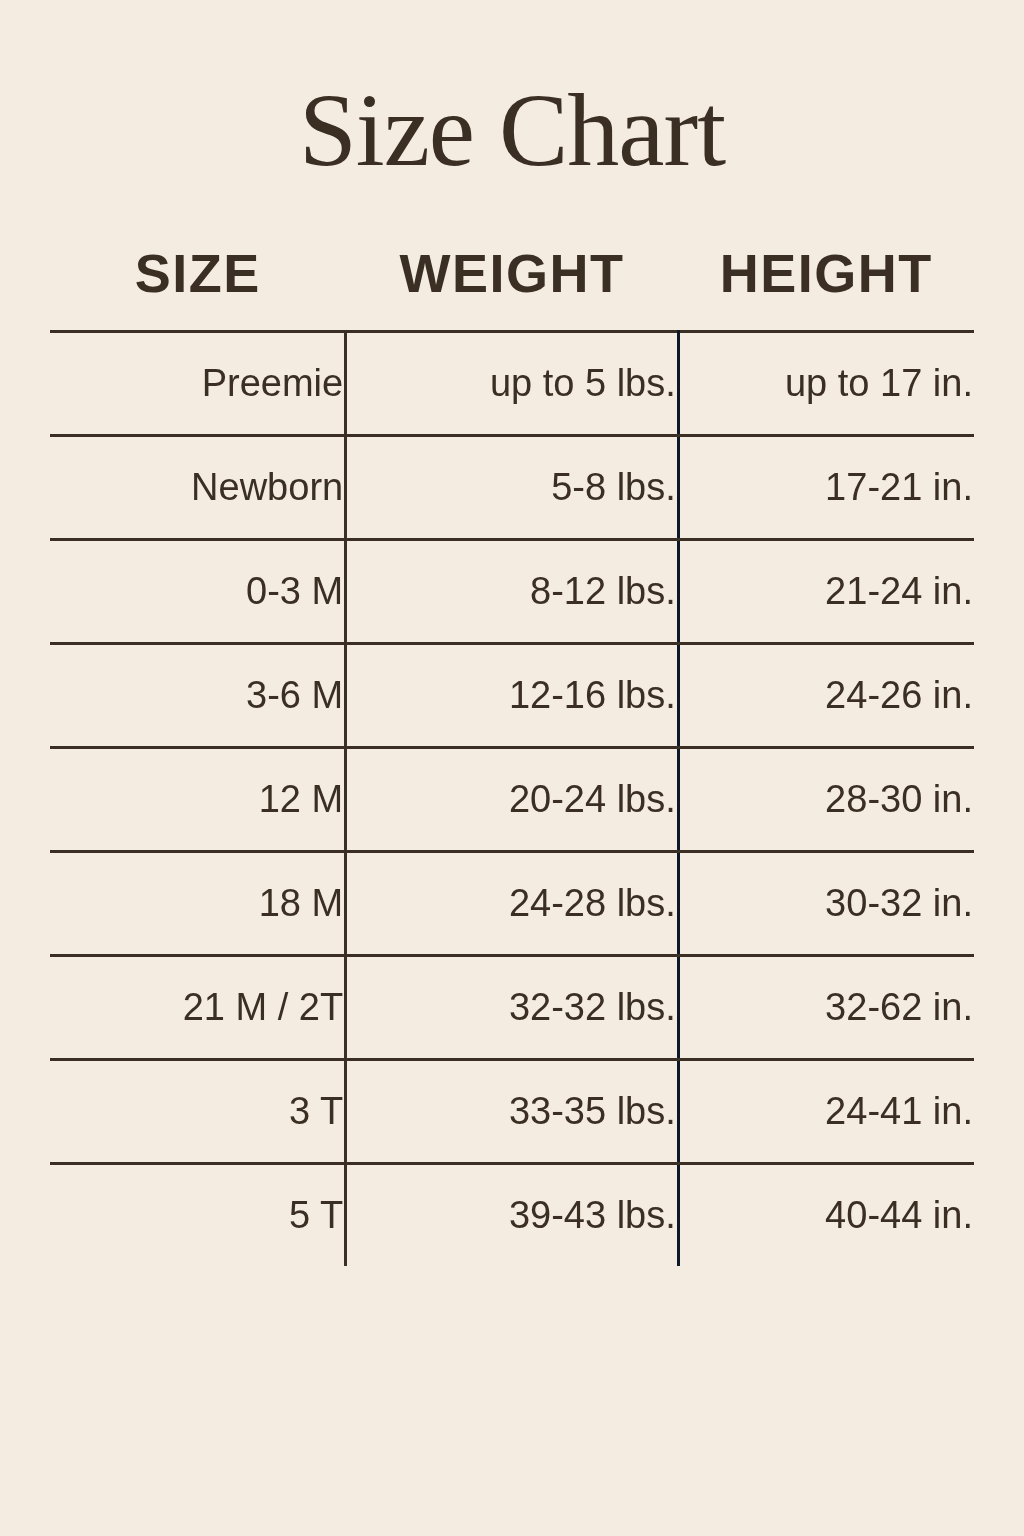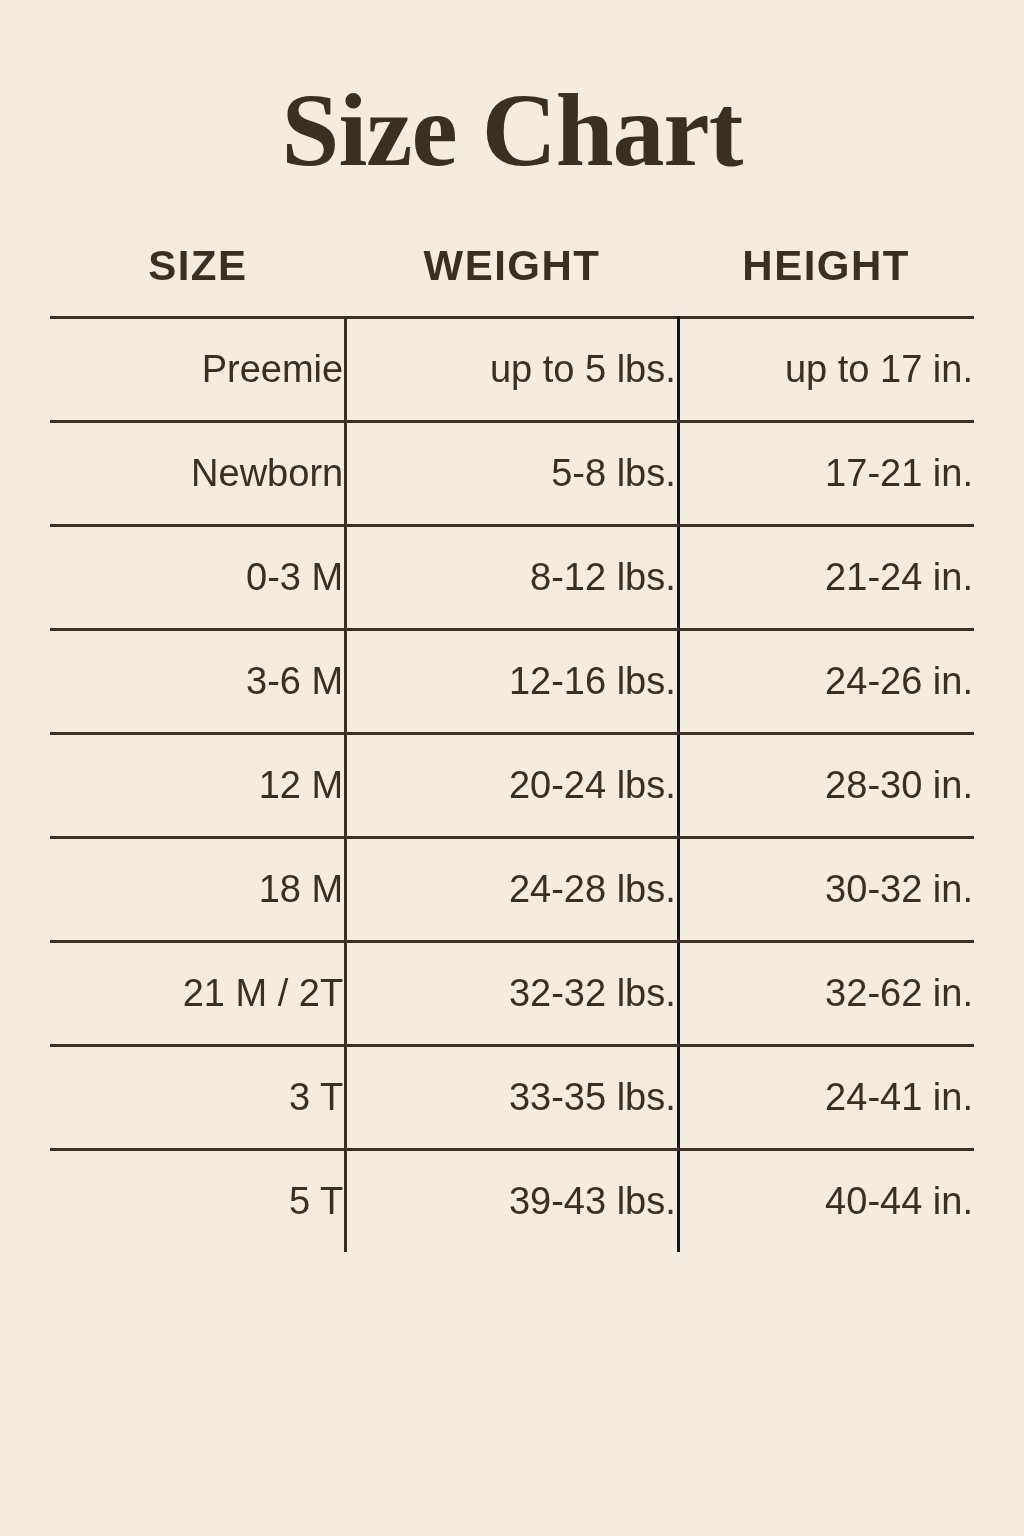--- a/index.html
+++ b/index.html
@@ -23,7 +23,7 @@
   .title {
     text-align: center;
     font-family: "Liberation Serif", serif;
-    font-weight: bold;
+    font-weight: normal;
     font-size: 104px;
     line-height: 1;
     letter-spacing: -1px;

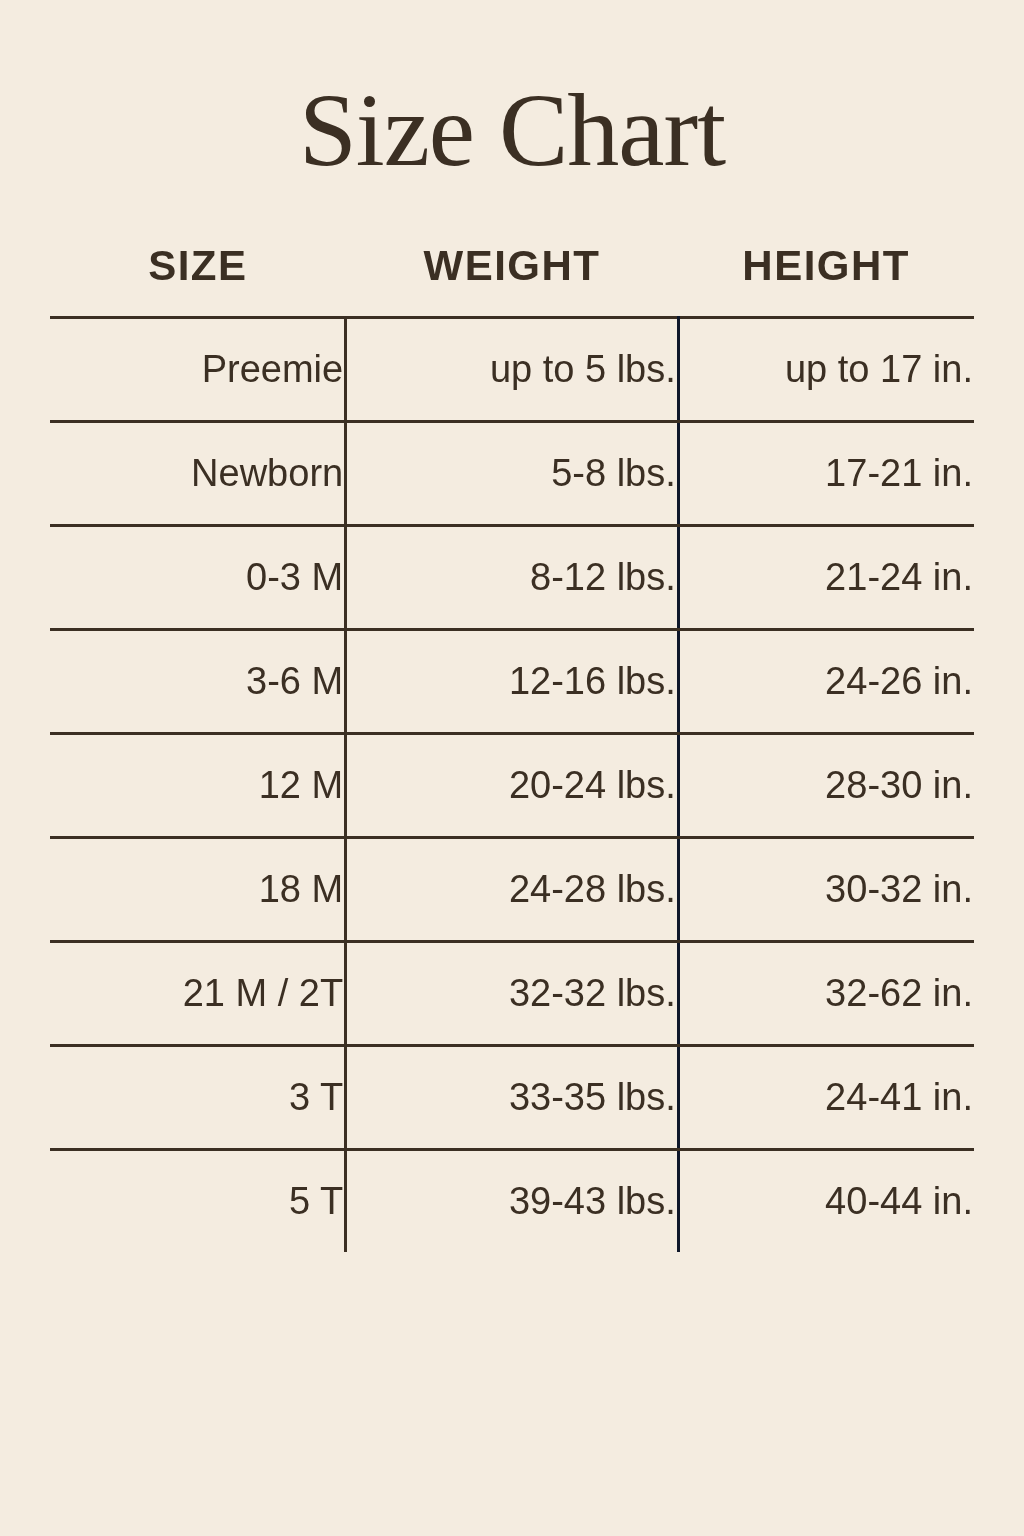--- a/index.html
+++ b/index.html
@@ -44,7 +44,7 @@
   col.c2 { width: 36%; }
   col.c3 { width: 32%; }
   th {
-    font-size: 42px;
+    font-size: 54px;
     font-weight: bold;
     letter-spacing: 1.5px;
     padding: 0 0 26px 0;

